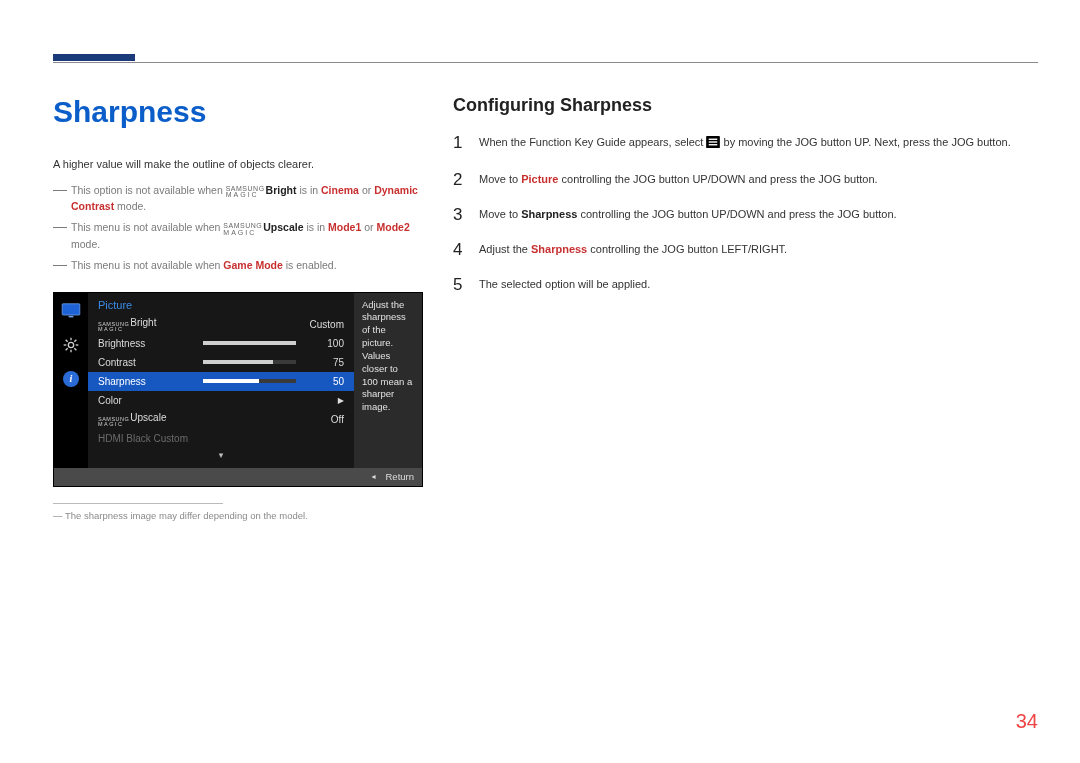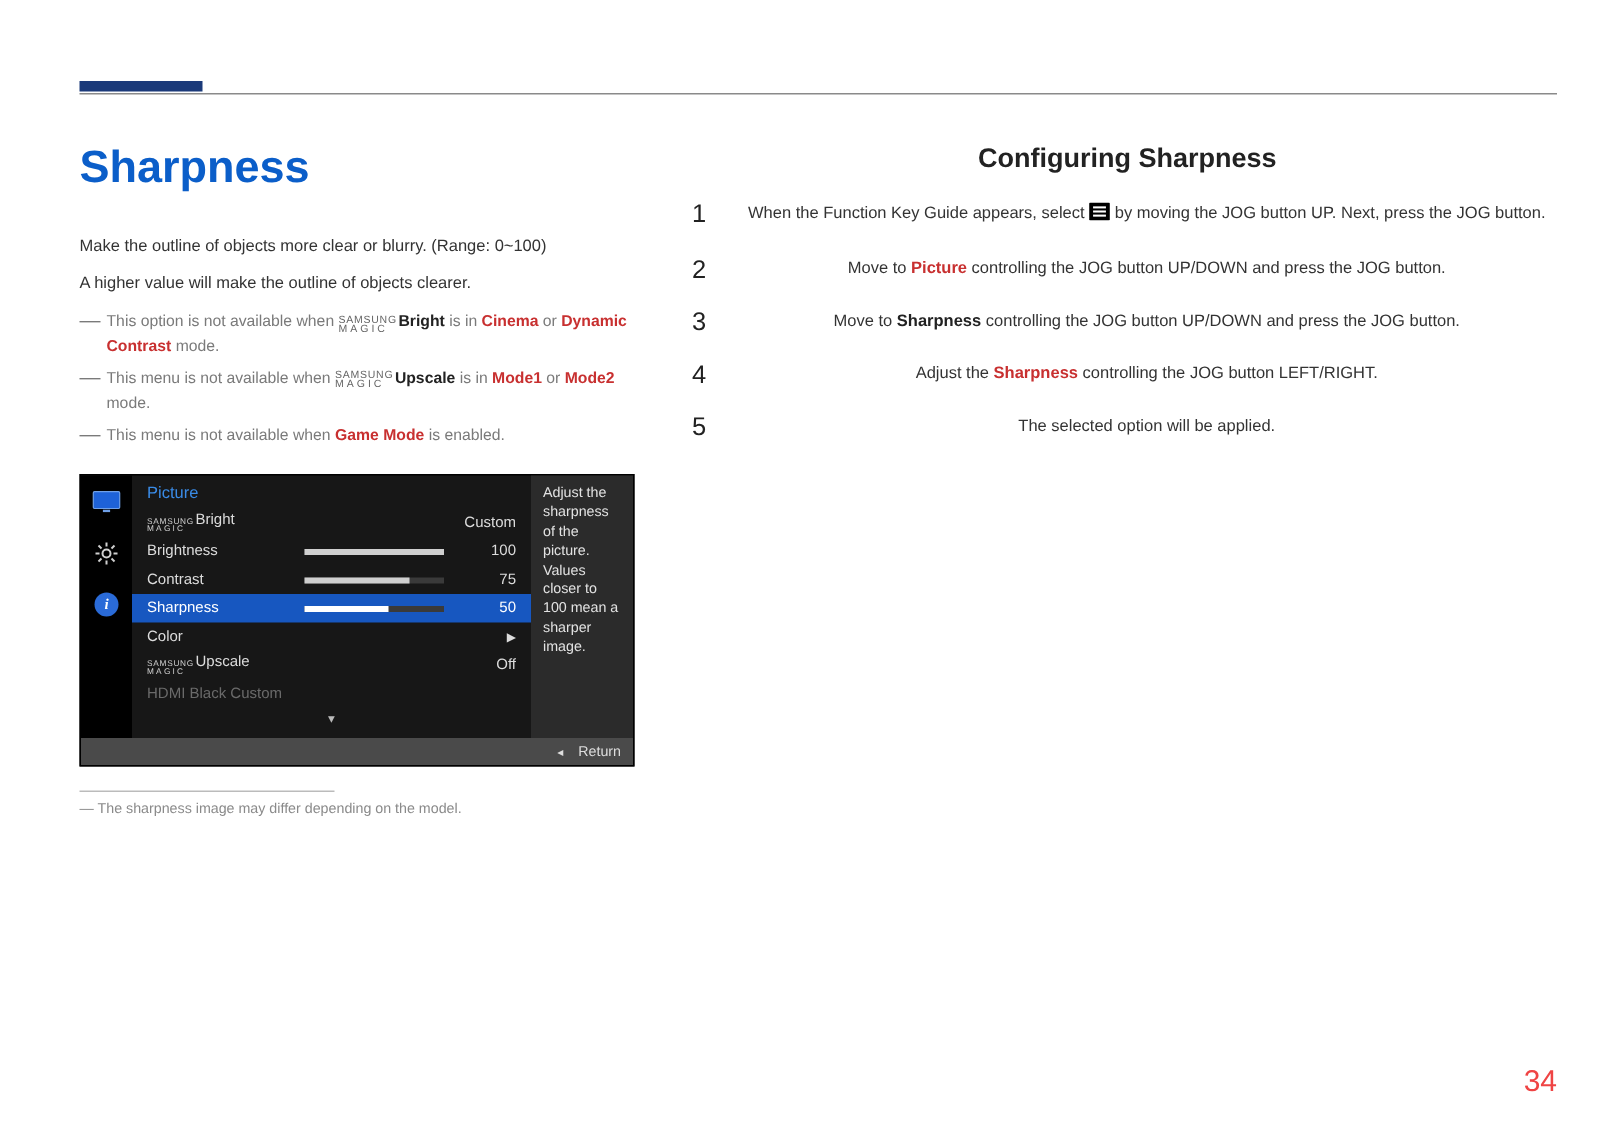--- a/index.html
+++ b/index.html
@@ -34,7 +34,7 @@
     right: 30px;
   }
   .col-left { width: 380px; }
-  .col-right { flex: 1; padding-left: 20px; text-align: center; }
+  .col-right { flex: 1; padding-left: 20px; }
   h1.sharpness {
     color: #0b5ec9;
     font-size: 30px;

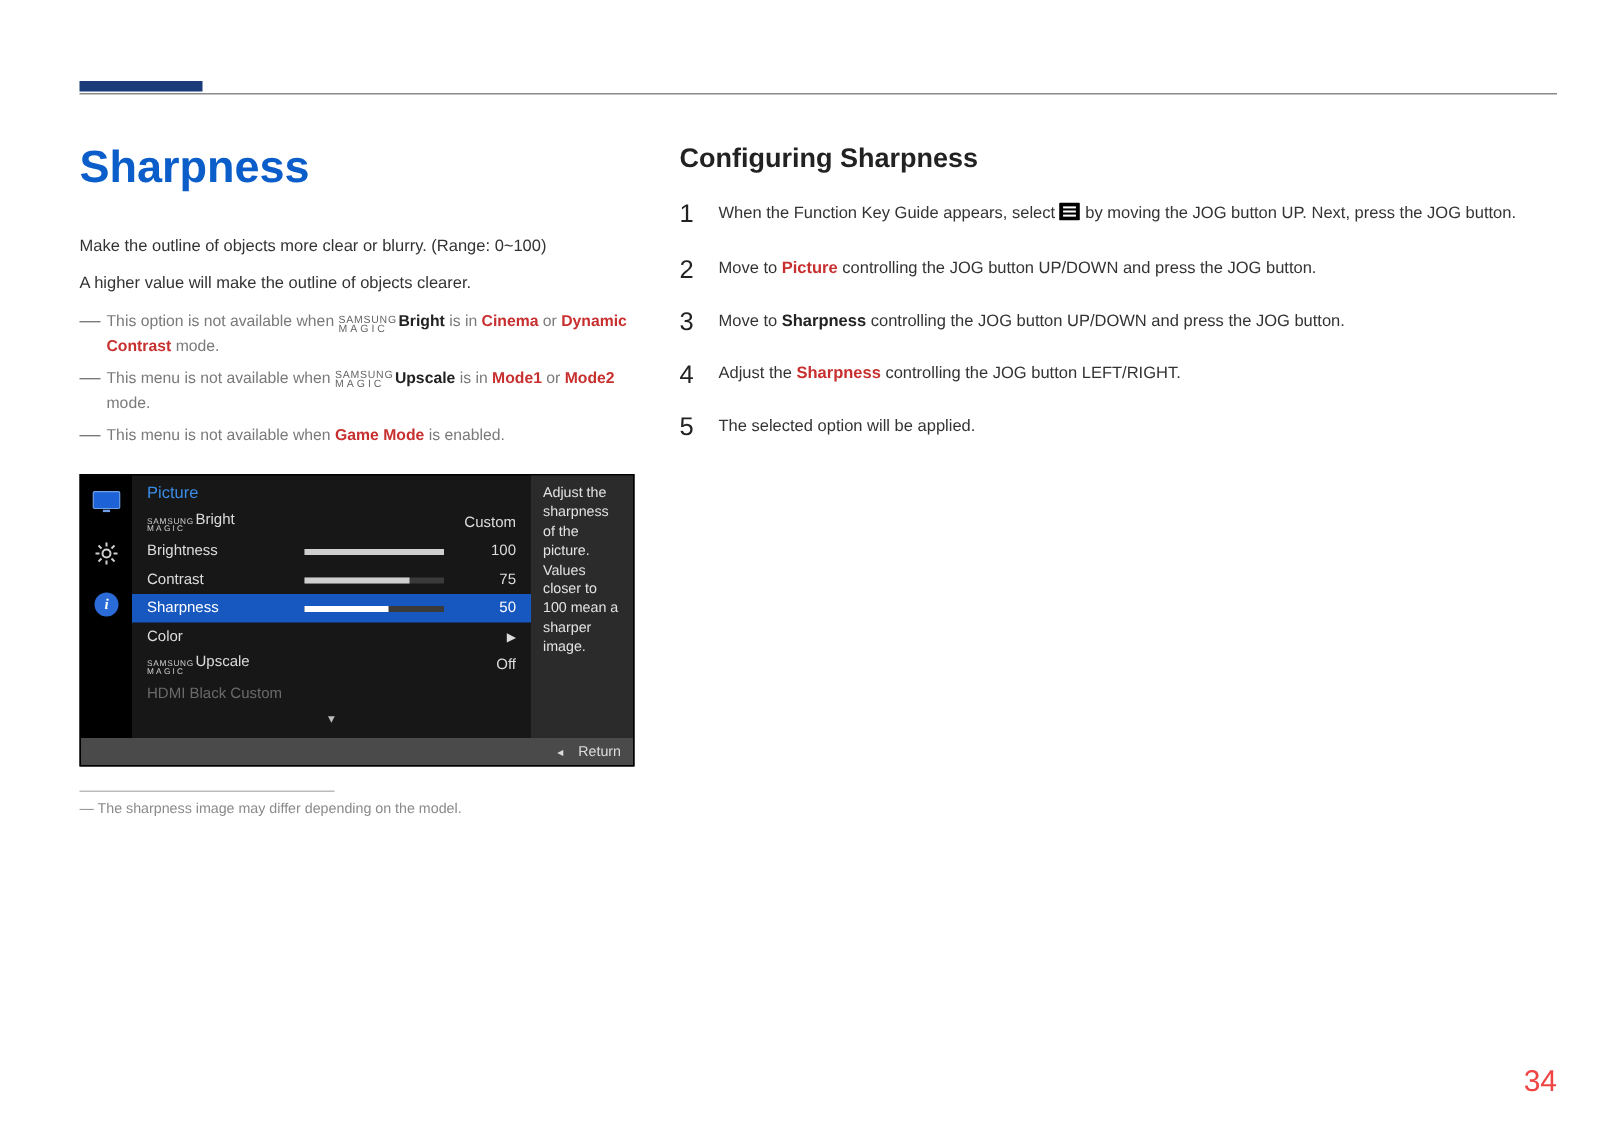--- a/index.html
+++ b/index.html
@@ -144,7 +144,6 @@
     <h1 class="sharpness">Sharpness</h1>
 
     <div class="intro">
-      <p>Make the outline of objects more clear or blurry. (Range: 0~100)</p>
       <p>A higher value will make the outline of objects clearer.</p>
     </div>
 

